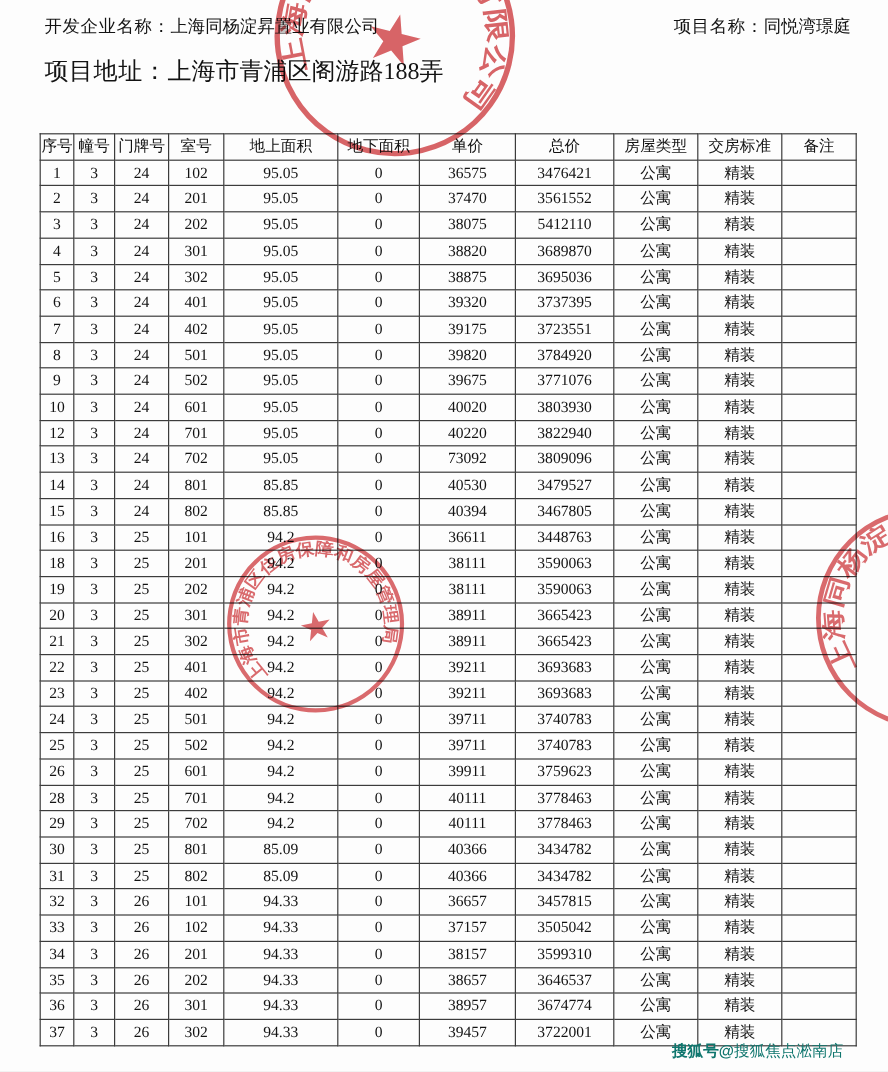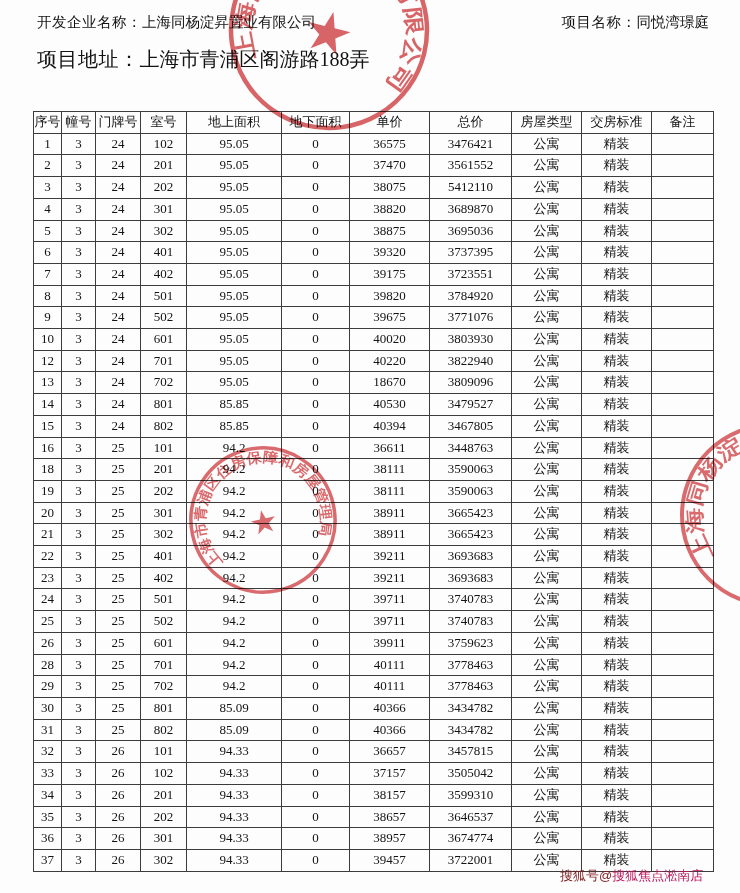--- a/index.html
+++ b/index.html
@@ -233,7 +233,7 @@
           <td>702</td>
           <td>95.05</td>
           <td>0</td>
-          <td>18670</td>
+          <td>73092</td>
           <td>3809096</td>
           <td>公寓</td>
           <td>精装</td>

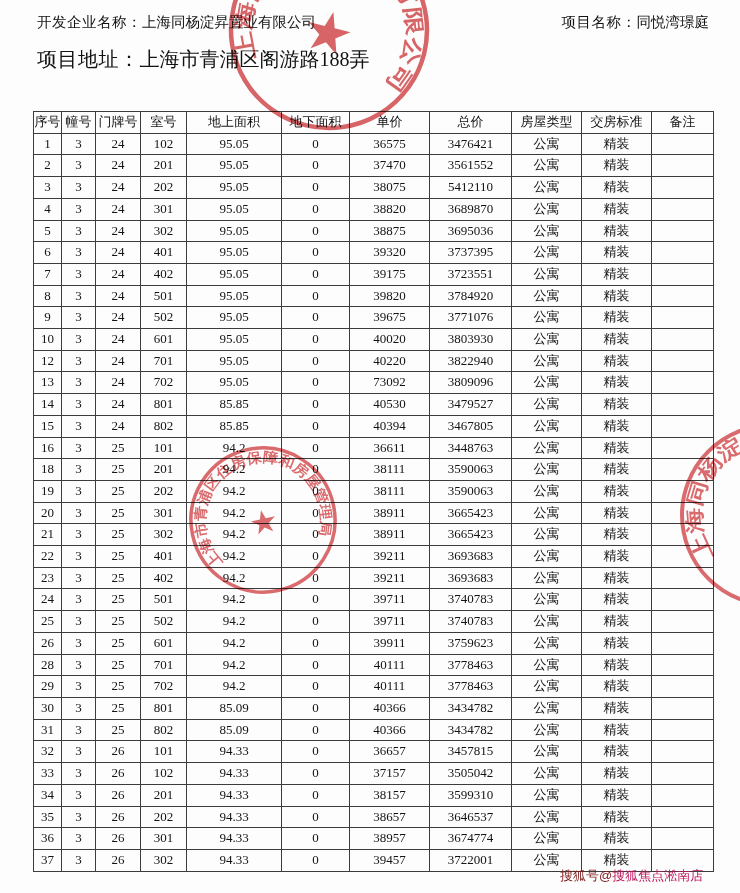--- a/index.html
+++ b/index.html
@@ -32,7 +32,7 @@
     font-family:"Liberation Sans","DejaVu Sans",sans-serif;
     white-space:nowrap;
   }
-  .wm-prefix { color:#7f1d1d; }
+  .wm-prefix { color:#0f766e;font-weight:bold; }
   .wm-name { color:#be185d; }
 </style>
 </head>

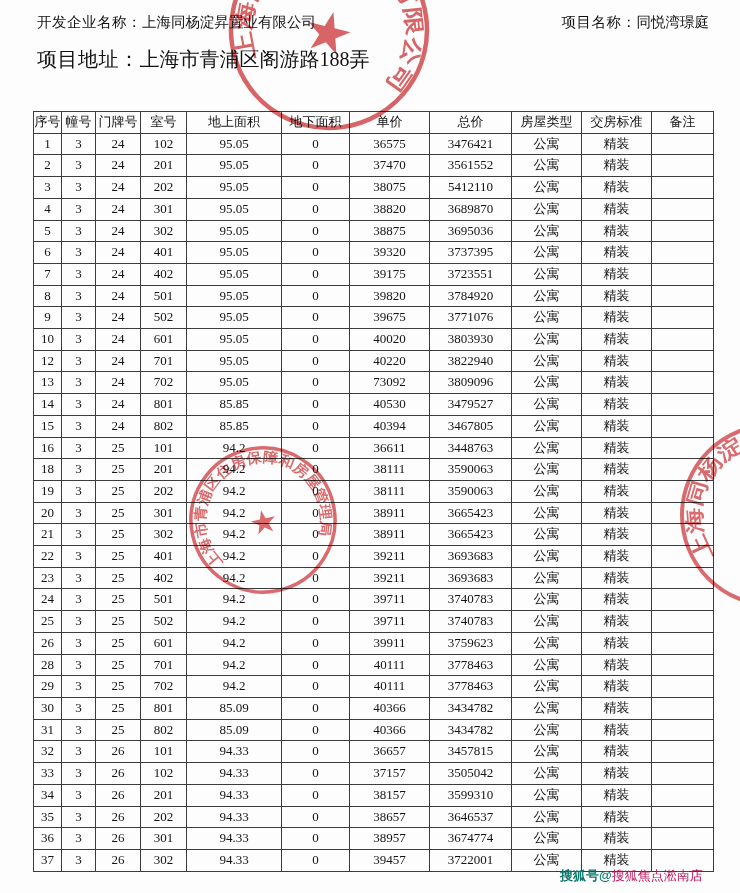--- a/index.html
+++ b/index.html
@@ -33,7 +33,7 @@
     white-space:nowrap;
   }
   .wm-prefix { color:#0f766e;font-weight:bold; }
-  .wm-name { color:#be185d; }
+  .wm-name { color:#0f766e; }
 </style>
 </head>
 <body>

